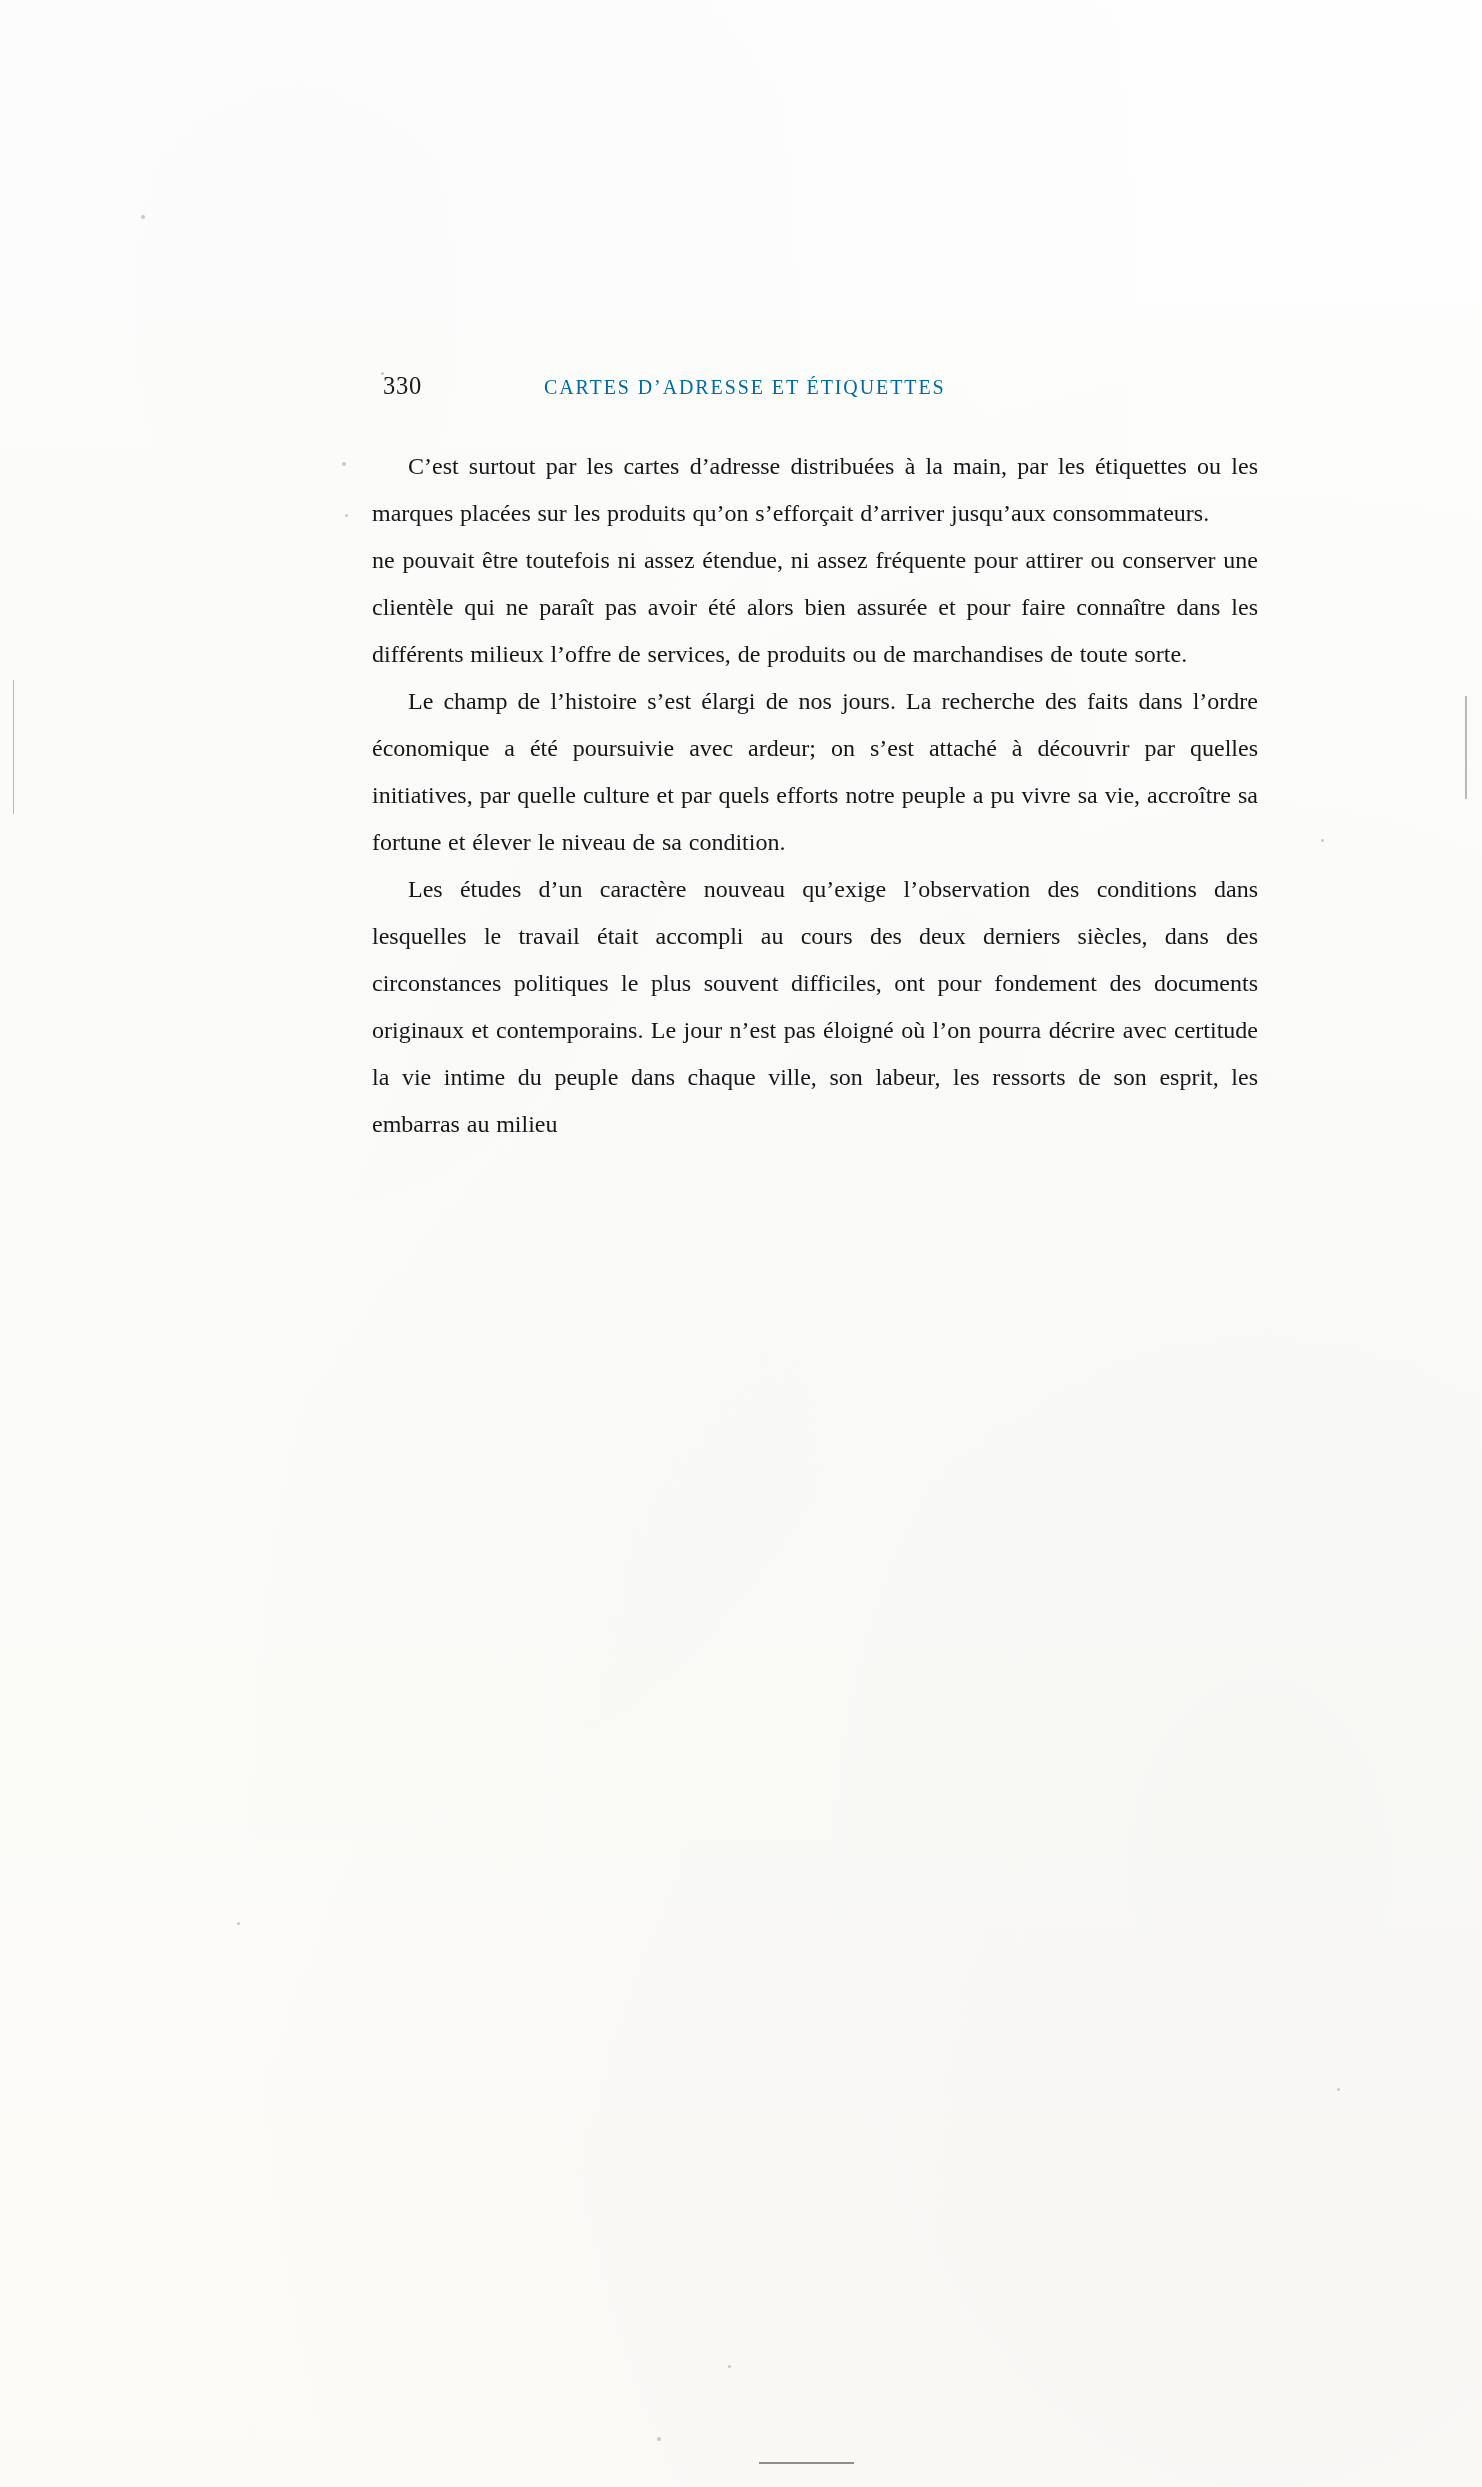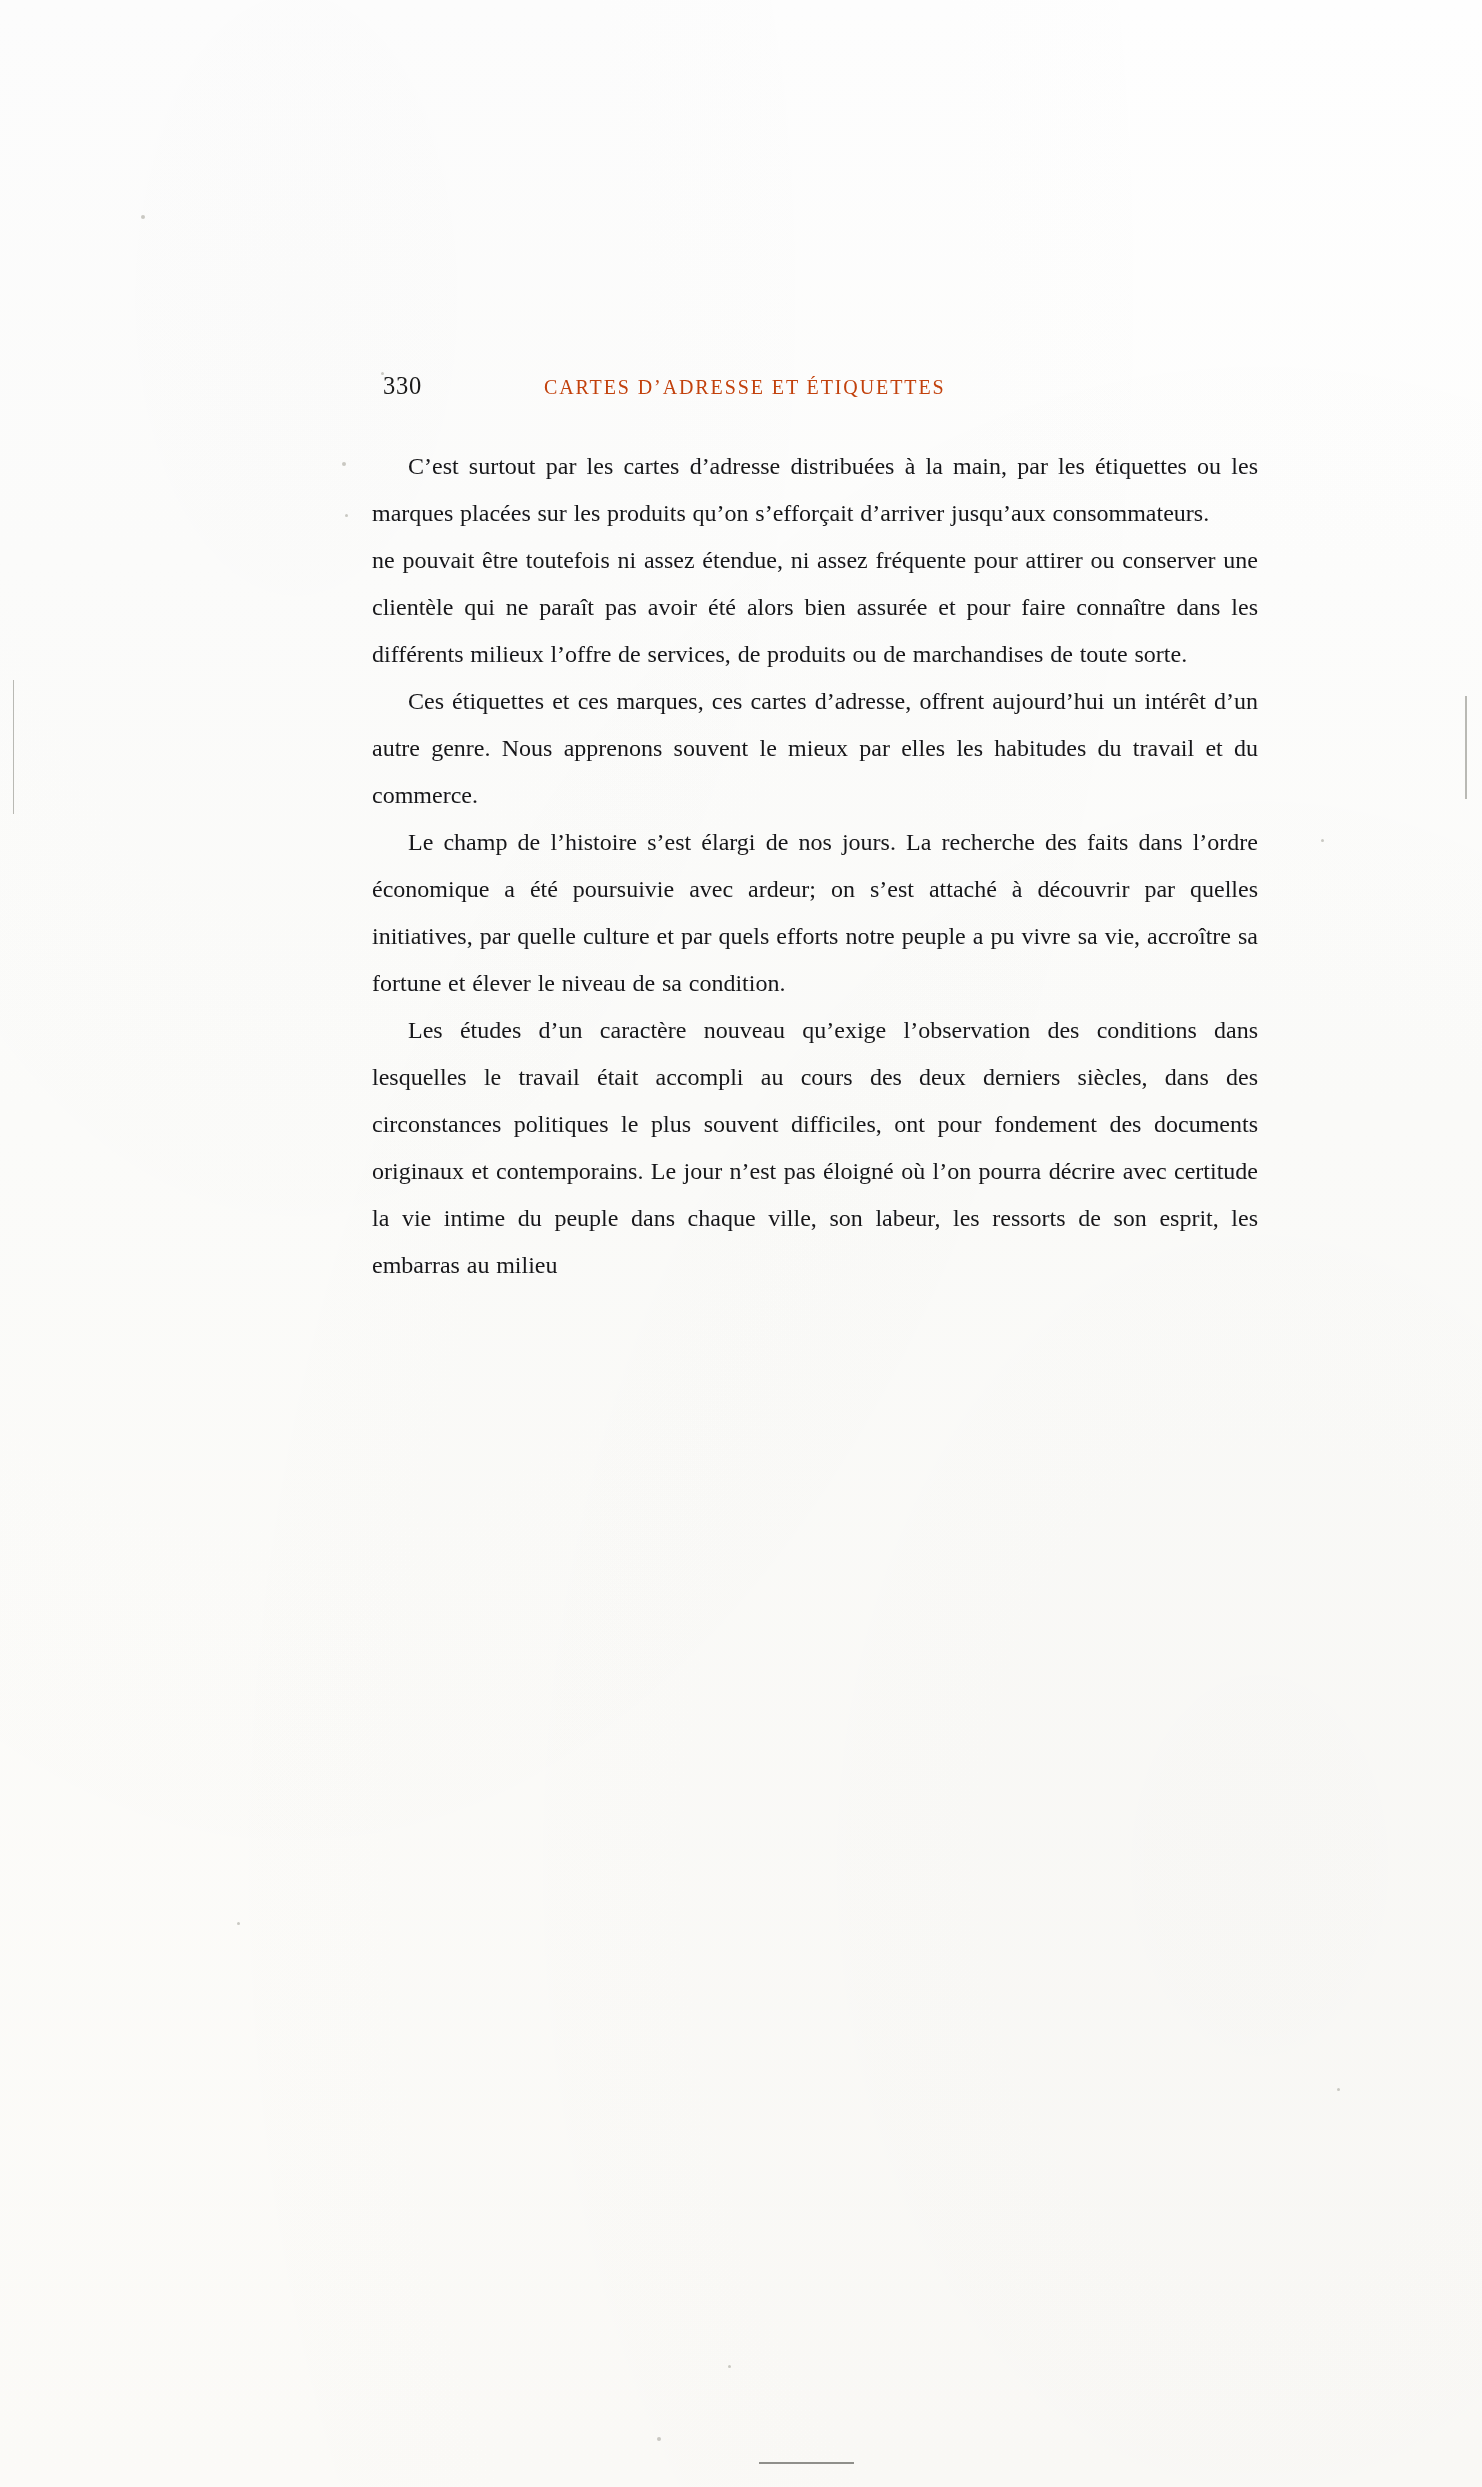--- a/index.html
+++ b/index.html
@@ -54,7 +54,7 @@
   .running-head {
     font-size: 20px;
     letter-spacing: 1.9px;
-    color: #c2410c;
+    color: #0369a1;
     text-transform: uppercase;
     font-variant: small-caps;
     margin-left: 66px;

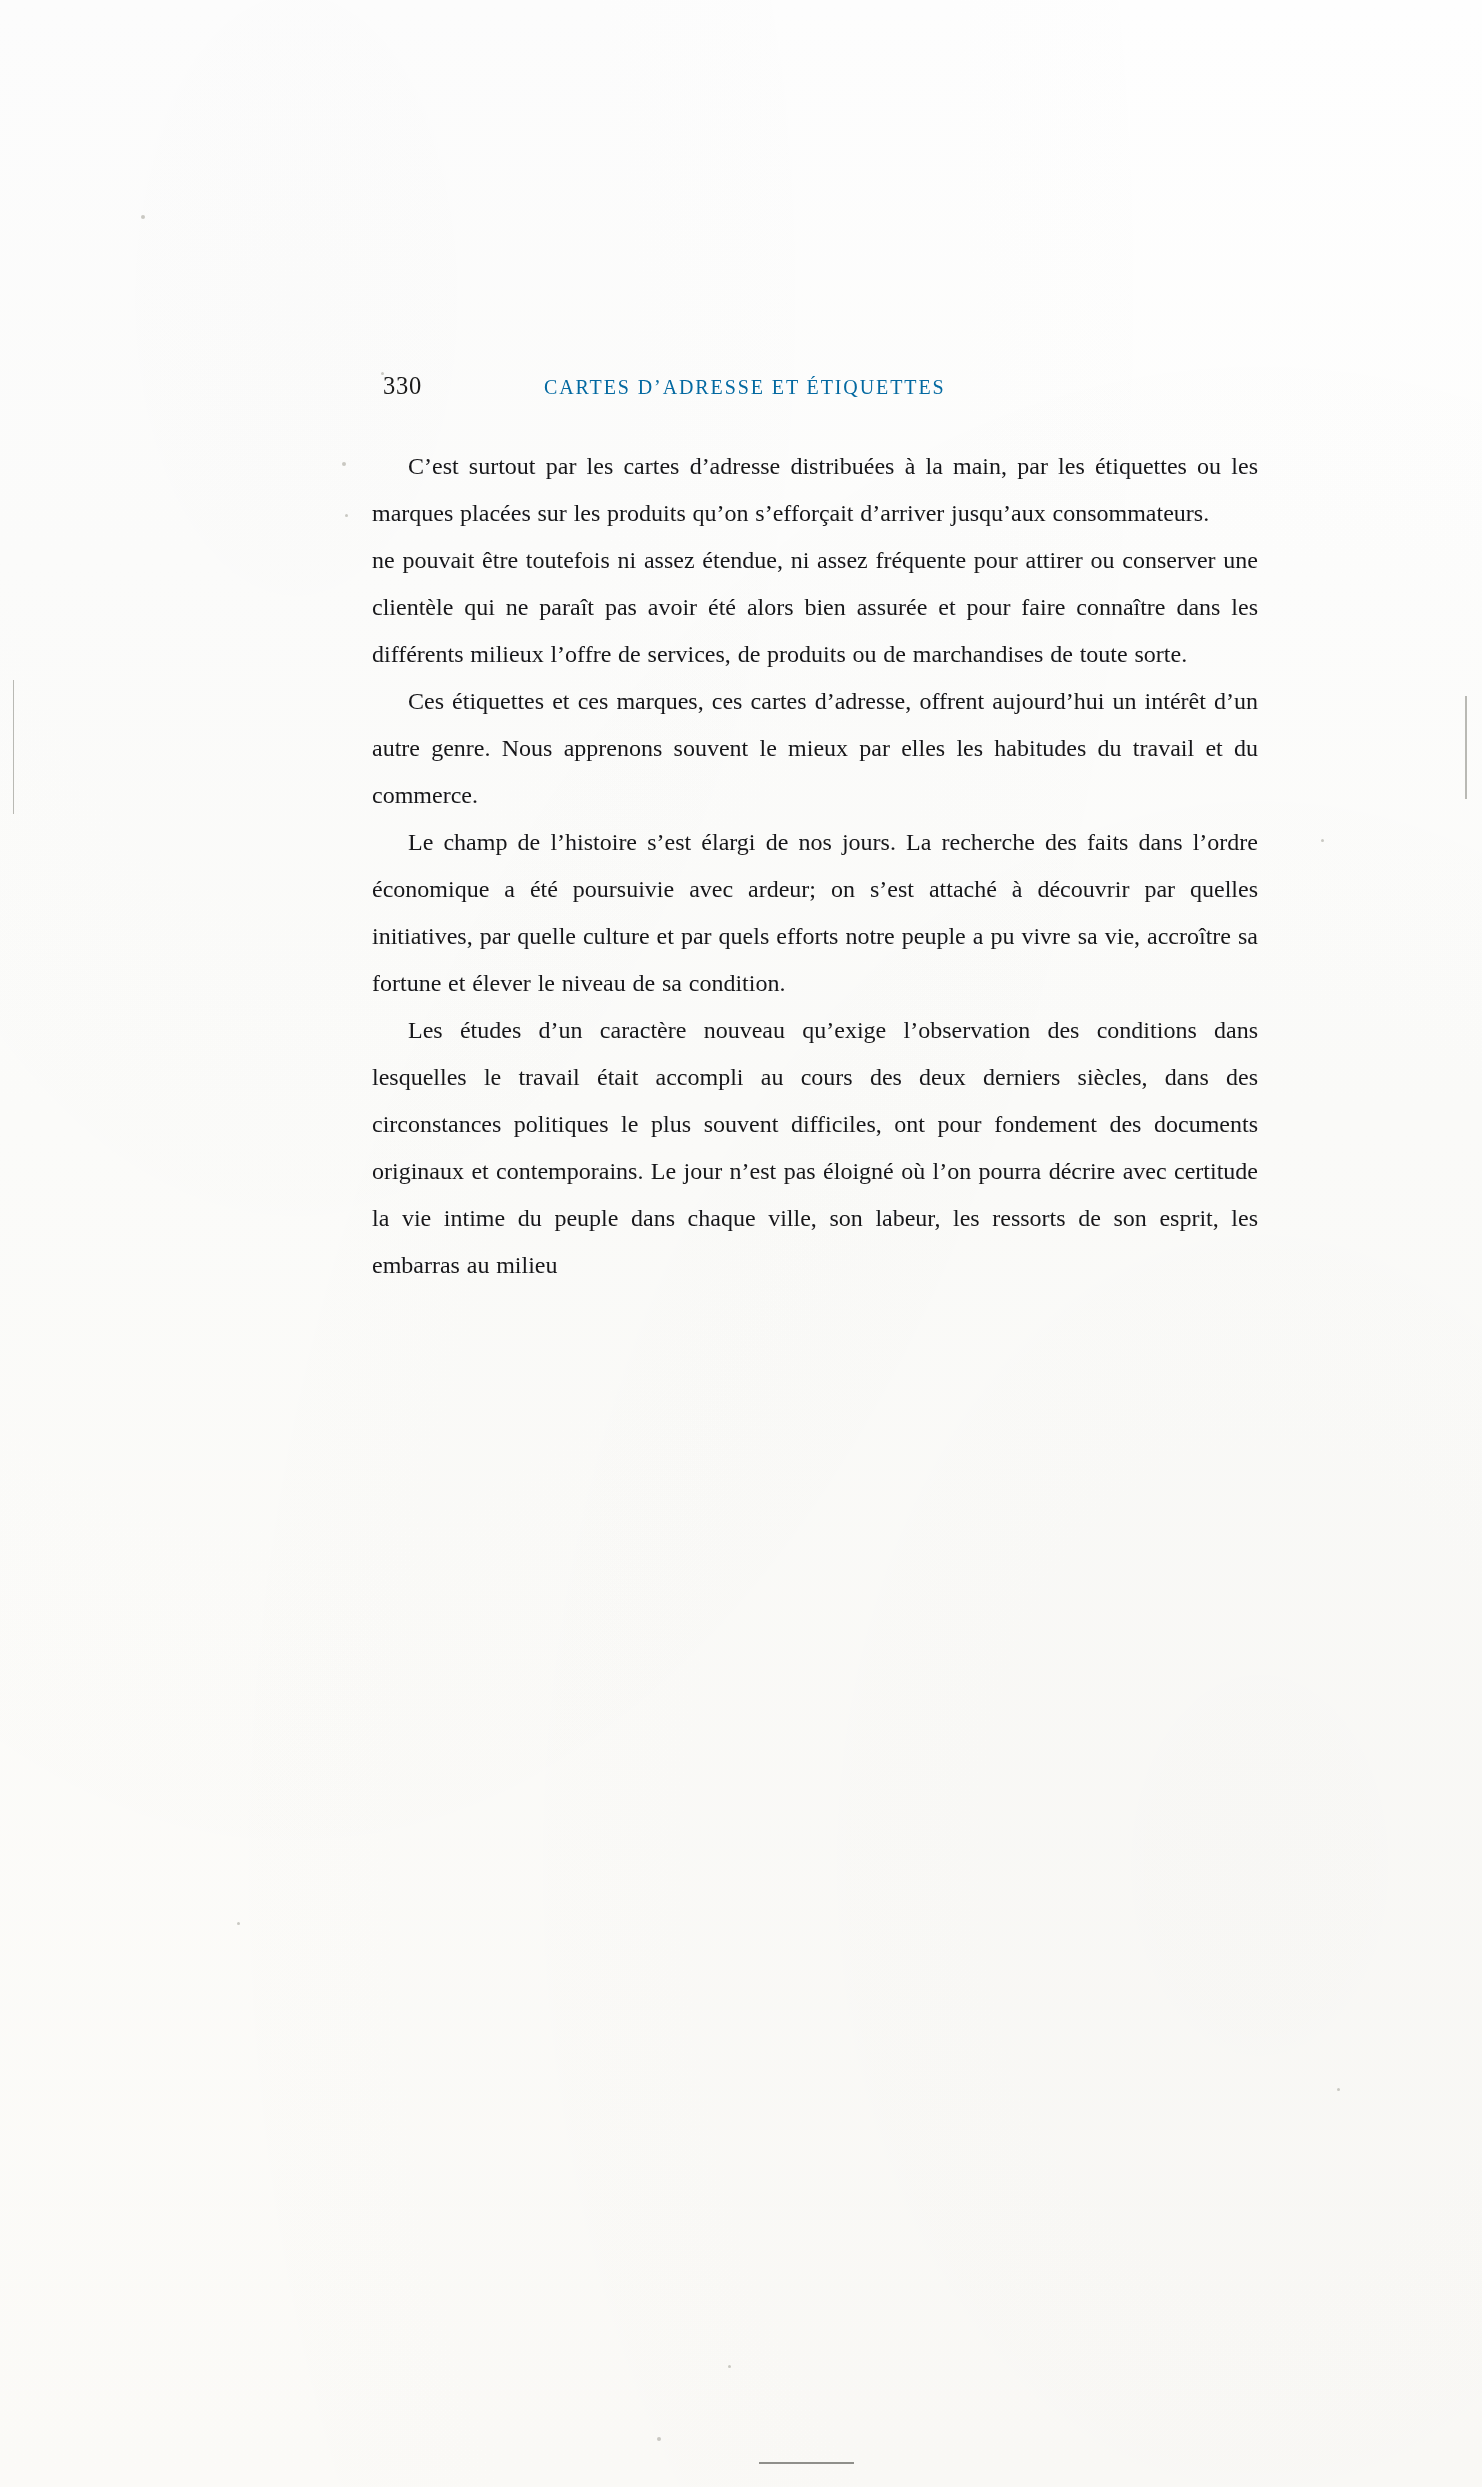--- a/index.html
+++ b/index.html
@@ -122,7 +122,6 @@
 
     <p class="body-par">C’est surtout par les cartes d’adresse distribuées à la main, par les étiquettes ou les marques placées sur les produits qu’on s’efforçait d’arriver jusqu’aux consommateurs.</p>
     <p class="body-par first">ne pouvait être toutefois ni assez étendue, ni assez fréquente pour attirer ou conserver une clientèle qui ne paraît pas avoir été alors bien assurée et pour faire connaître dans les différents milieux l’offre de services, de produits ou de marchandises de toute sorte.</p>
-    <p class="body-par">Ces étiquettes et ces marques, ces cartes d’adresse, offrent aujourd’hui un intérêt d’un autre genre. Nous apprenons souvent le mieux par elles les habitudes du travail et du commerce.</p>
     <p class="body-par">Le champ de l’histoire s’est élargi de nos jours. La recherche des faits dans l’ordre économique a été poursuivie avec ardeur; on s’est attaché à découvrir par quelles initiatives, par quelle culture et par quels efforts notre peuple a pu vivre sa vie, accroître sa fortune et élever le niveau de sa condition.</p>
     <p class="body-par">Les études d’un caractère nouveau qu’exige l’observation des conditions dans lesquelles le travail était accompli au cours des deux derniers siècles, dans des circonstances politiques le plus souvent difficiles, ont pour fondement des documents originaux et contemporains. Le jour n’est pas éloigné où l’on pourra décrire avec certitude la vie intime du peuple dans chaque ville, son labeur, les ressorts de son esprit, les embarras au milieu</p>
 

